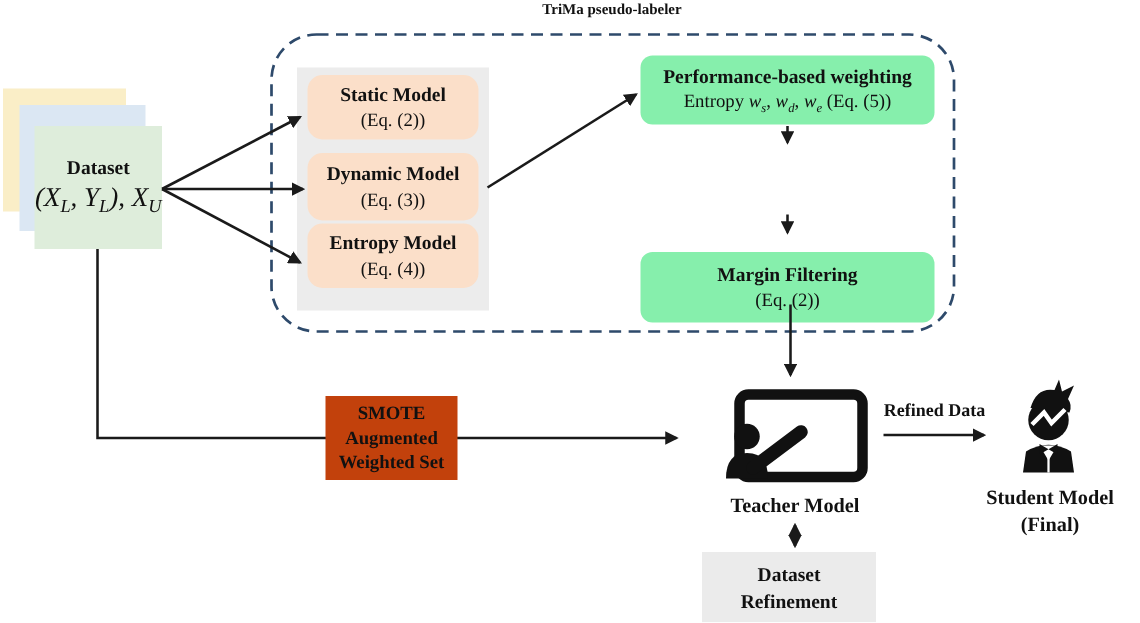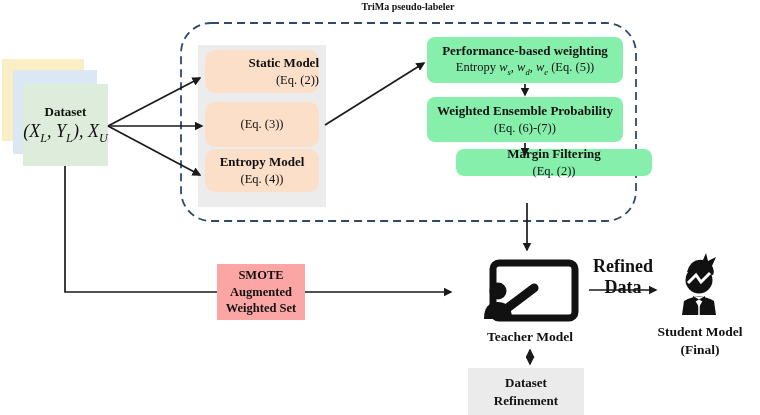--- a/index.html
+++ b/index.html
@@ -21,7 +21,7 @@
   .math{font-weight:normal;font-style:italic;font-size:18px;line-height:1.3;white-space:nowrap;}
   .graybg{left:198px;top:45px;width:128px;height:162px;background:#ececec;z-index:2;}
   .model{left:205px;width:114px;background:#fbdfc9;border-radius:10px;z-index:3;}
-  .model-static{top:50px;height:43px;align-items:flex-end;}
+  .model-static{top:50px;height:43px;}
   .model-dynamic{top:102px;height:45px;}
   .model-entropy{top:149px;height:43px;}
   .pbox{left:427px;width:196px;background:#86efac;border-radius:8px;z-index:3;font-family:Liberation Serif, serif;}

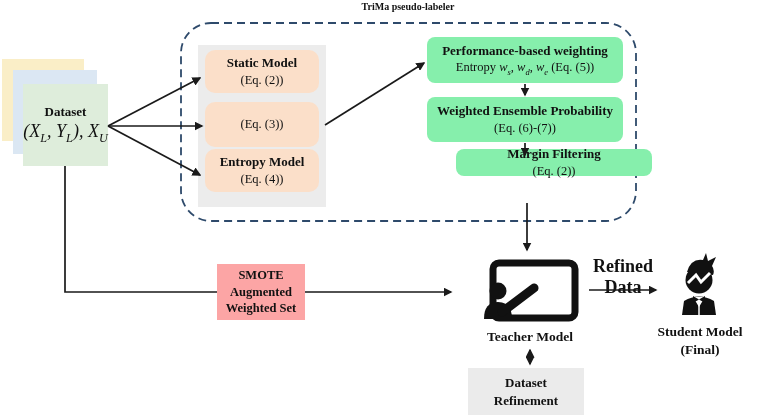--- a/index.html
+++ b/index.html
@@ -64,6 +64,7 @@
     <div class="eq">(Eq. (2))</div>
   </div>
   <div class="abs box model model-dynamic">
+    <div class="name">Dynamic Model</div>
     <div class="eq">(Eq. (3))</div>
   </div>
   <div class="abs box model model-entropy">

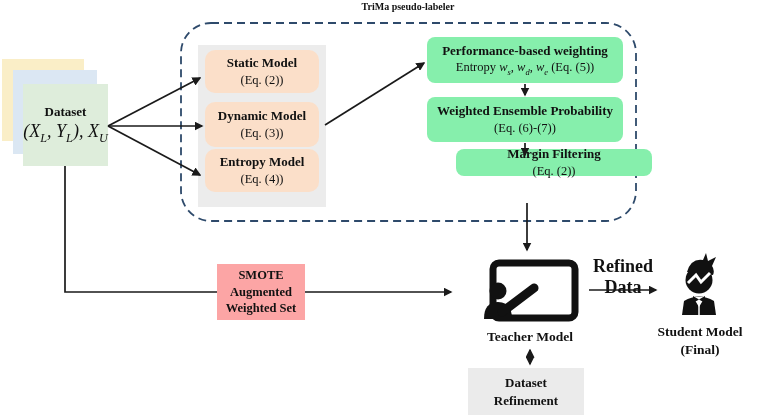--- a/index.html
+++ b/index.html
@@ -76,10 +76,6 @@
     <div class="name">Performance-based weighting</div>
     <div class="eq"><span>Entropy </span><span class="mi"><span>w</span><sub>s</sub></span><span>, </span><span class="mi"><span>w</span><sub>d</sub></span><span>, </span><span class="mi"><span>w</span><sub>e</sub></span><span> (Eq. (5))</span></div>
   </div>
-  <div class="abs box pbox pbox-weighted">
-    <div class="name">Weighted Ensemble Probability</div>
-    <div class="eq">(Eq. (6)-(7))</div>
-  </div>
   <div class="abs box pbox pbox-margin">
     <div class="name">Margin Filtering</div>
     <div class="eq">(Eq. (2))</div>

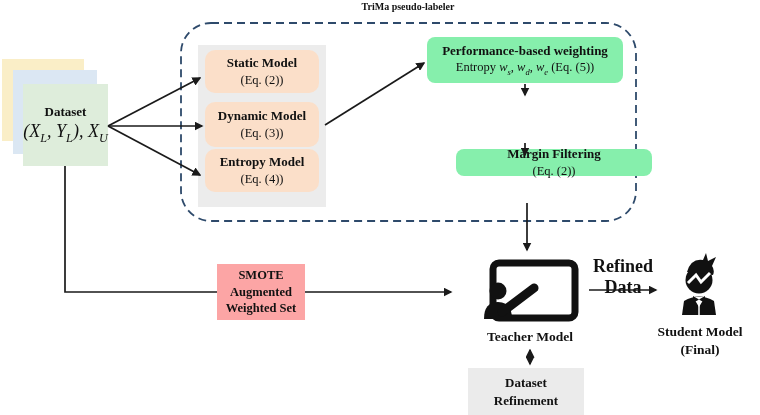--- a/index.html
+++ b/index.html
@@ -27,7 +27,7 @@
   .pbox{left:427px;width:196px;background:#86efac;border-radius:8px;z-index:3;font-family:Liberation Serif, serif;}
   .pbox-perf{top:37px;height:46px;}
   .pbox-weighted{top:97px;height:45px;}
-  .pbox-margin{top:149px;height:27px;margin-left:29px;}
+  .pbox-margin{top:168px;height:47px;}
   .smote{left:217px;top:264px;width:88px;height:56px;background:#fca5a5;
          font-weight:bold;font-size:12.5px;line-height:1.35;z-index:6;}
   .refinement{left:468px;top:368px;width:116px;height:47px;background:#ebebeb;

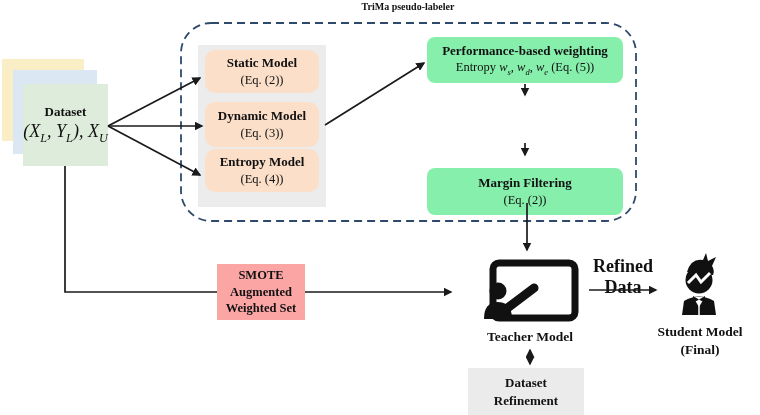--- a/index.html
+++ b/index.html
@@ -28,7 +28,7 @@
   .pbox-perf{top:37px;height:46px;}
   .pbox-weighted{top:97px;height:45px;}
   .pbox-margin{top:168px;height:47px;}
-  .smote{left:217px;top:264px;width:88px;height:56px;background:#fca5a5;
+  .smote{left:217px;top:264px;width:88px;height:56px;background:#c2410c;
          font-weight:bold;font-size:12.5px;line-height:1.35;z-index:6;}
   .refinement{left:468px;top:368px;width:116px;height:47px;background:#ebebeb;
               font-weight:bold;font-size:13px;line-height:1.35;z-index:3;}

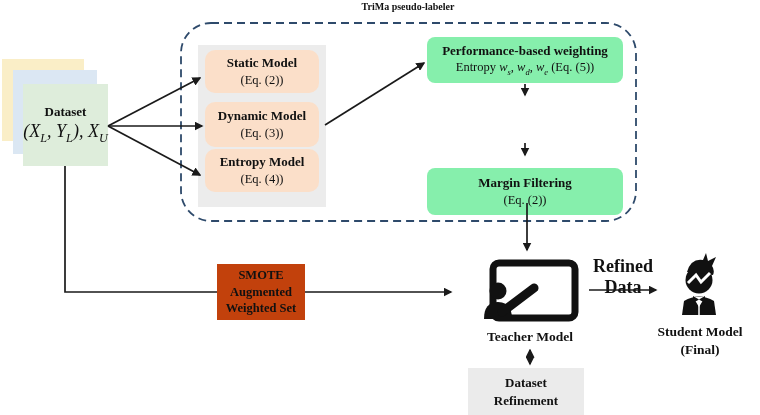--- a/index.html
+++ b/index.html
@@ -34,7 +34,7 @@
               font-weight:bold;font-size:13px;line-height:1.35;z-index:3;}
   .label{font-weight:bold;text-align:center;z-index:4;}
   .teacher-label{left:460px;top:329px;width:140px;font-size:13.5px;}
-  .refined-label{left:577px;top:256px;width:92px;font-size:18px;}
+  .refined-label{left:577px;top:266px;width:92px;font-size:12px;}
   .student-label{left:638px;top:323px;width:124px;font-size:13.5px;line-height:1.3;}
   .arrows{left:0;top:0;z-index:5;pointer-events:none;}
   .icon{z-index:6;}

